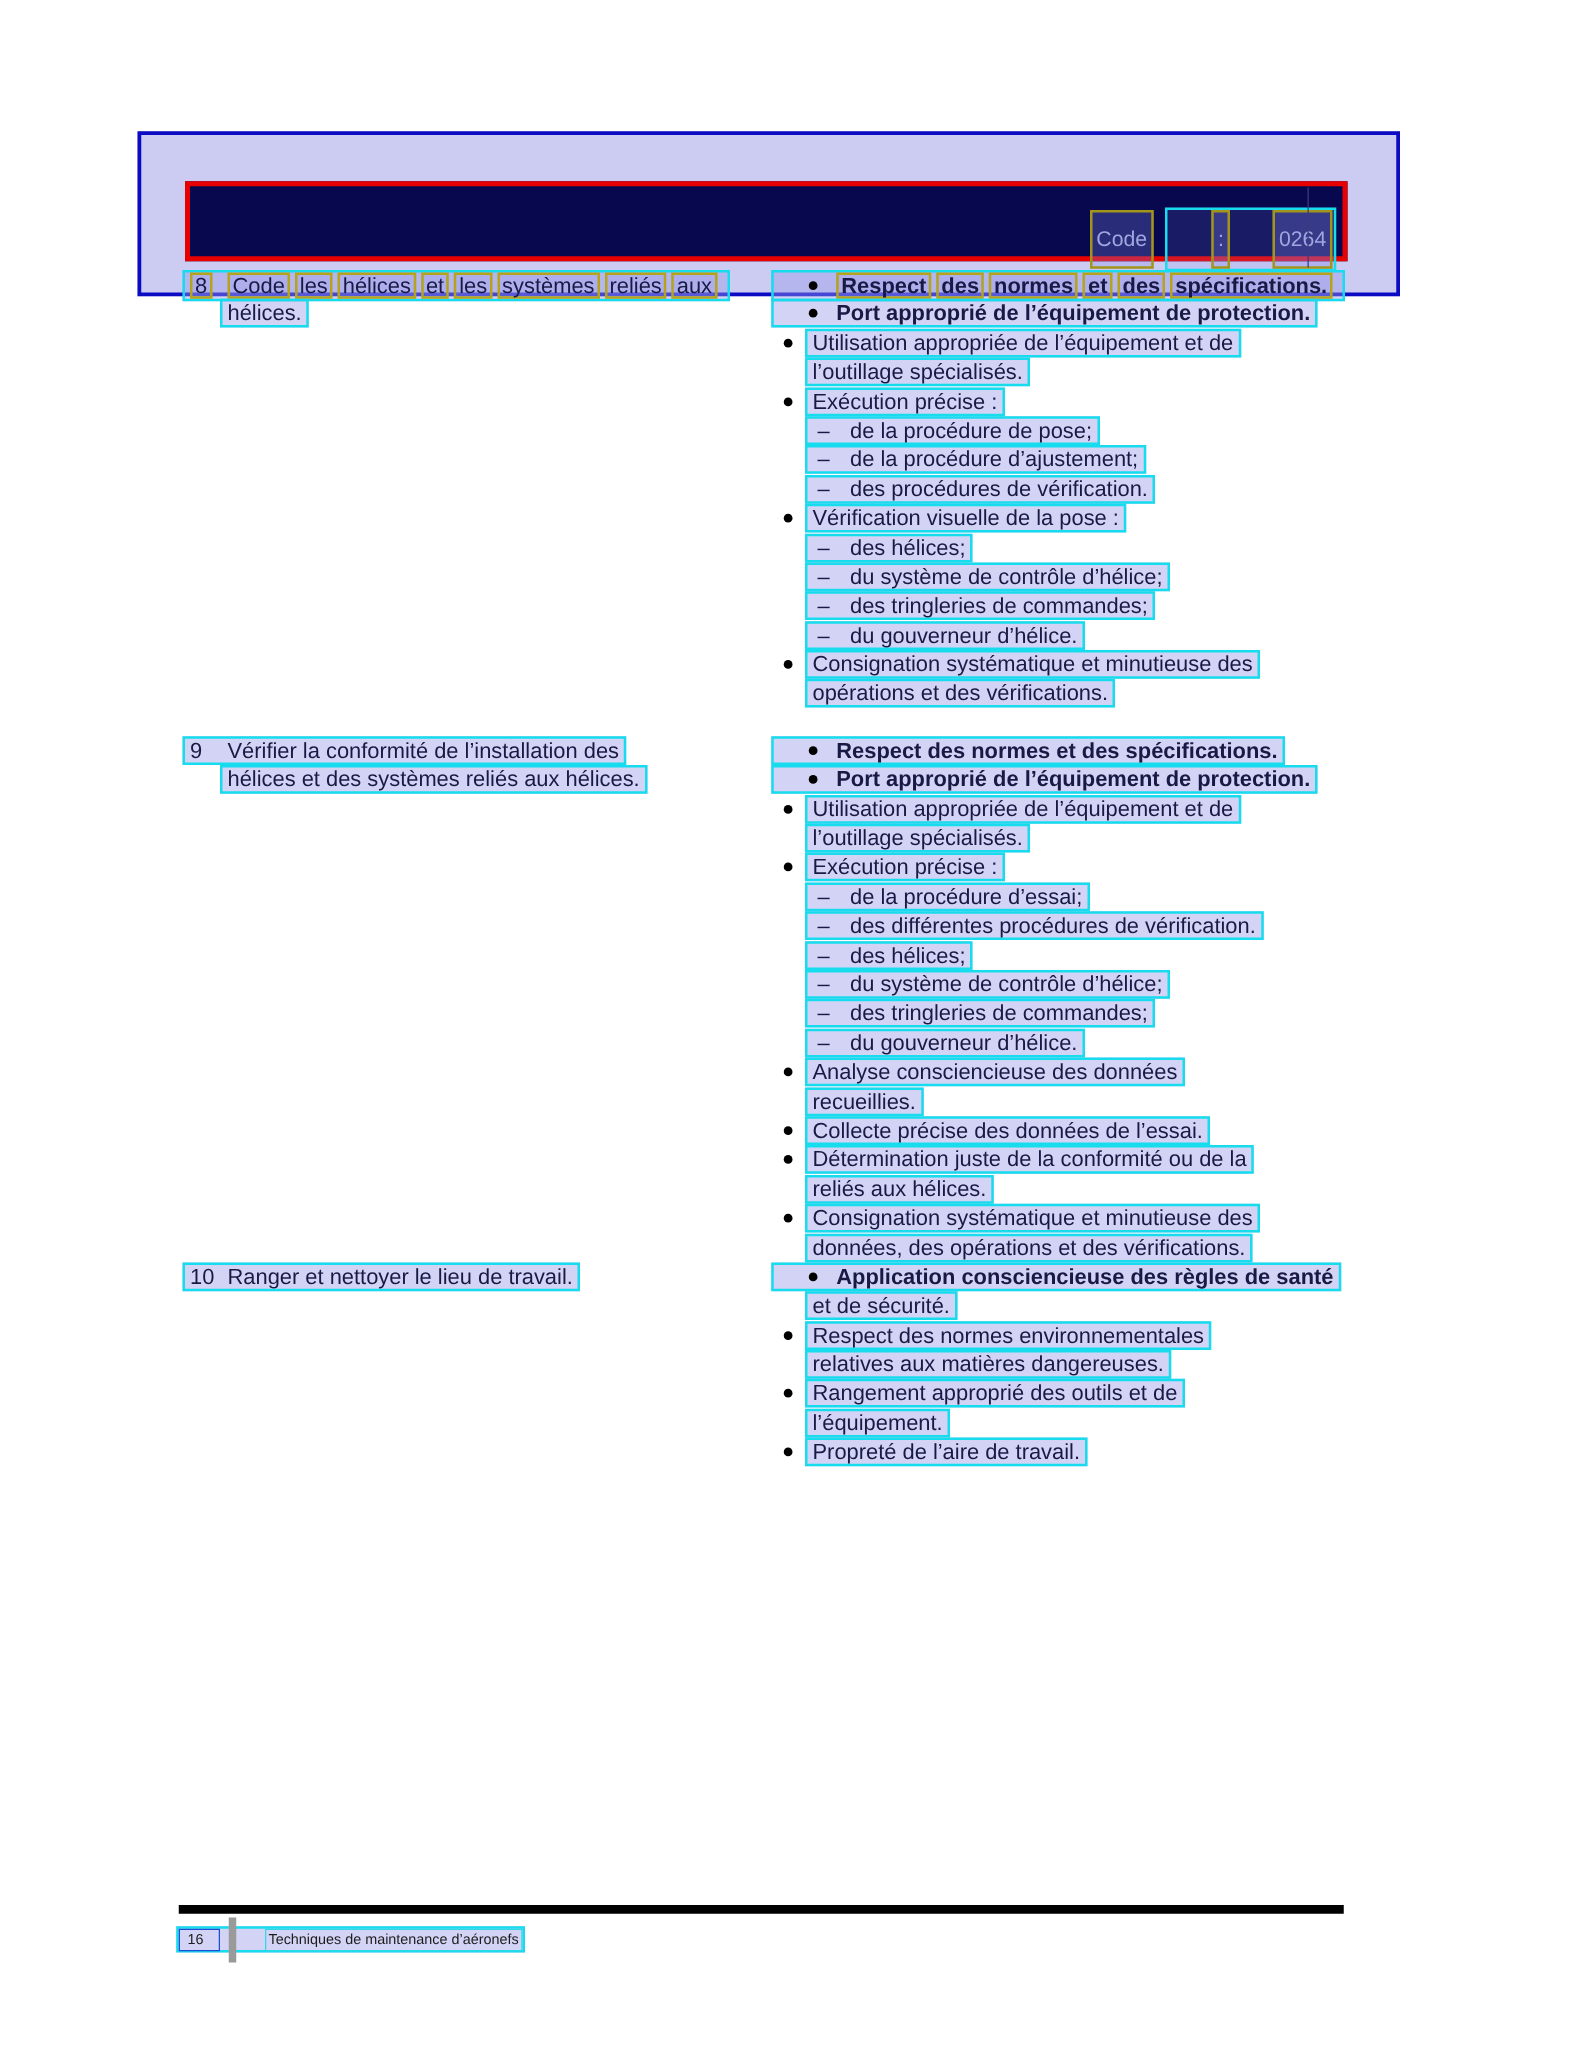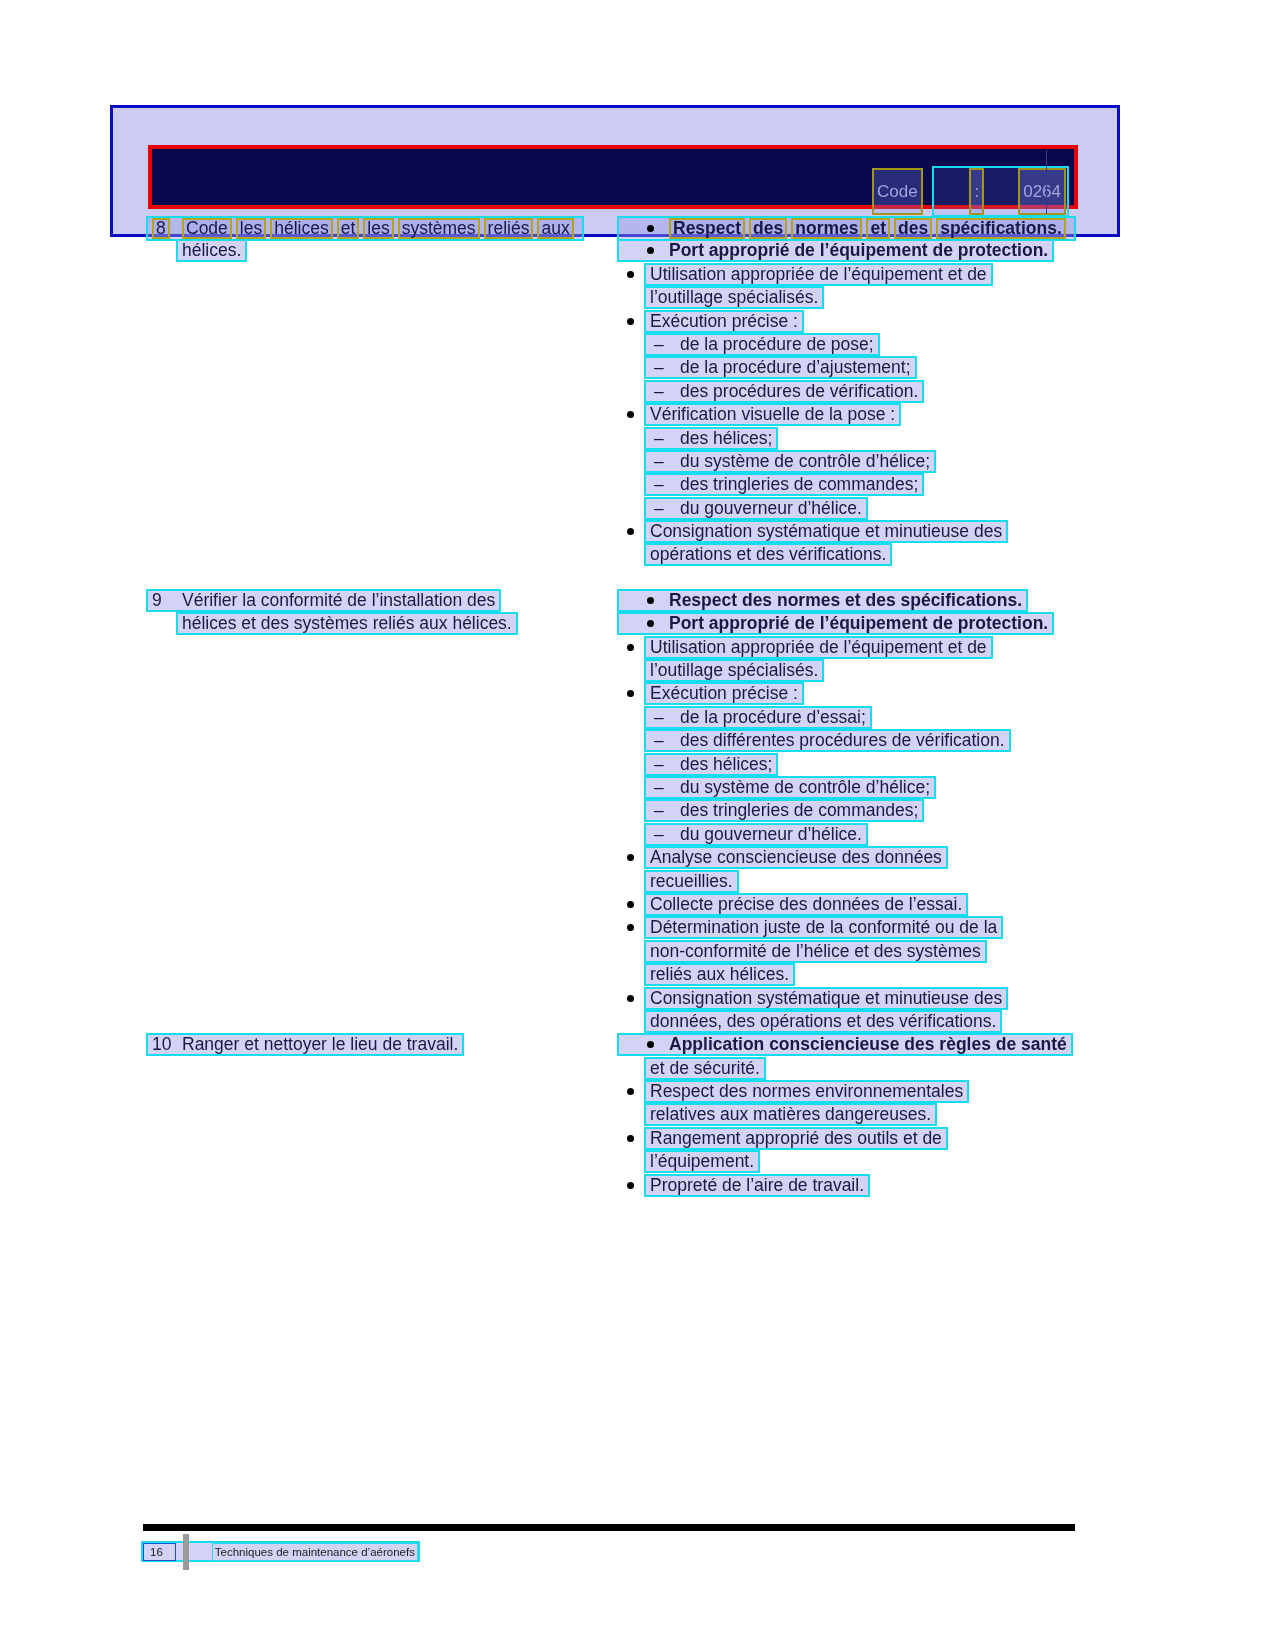--- a/index.html
+++ b/index.html
@@ -175,7 +175,6 @@
         </div>
         <div class="crit">
           <div class="ln"><span class="dot dot-out"></span><span class="hl">Détermination juste de la conformité ou de la</span></div>
-          <div class="ln"><span class="hl">non-conformité de l’hélice et des systèmes</span></div>
           <div class="ln"><span class="hl">reliés aux hélices.</span></div>
         </div>
         <div class="crit">

